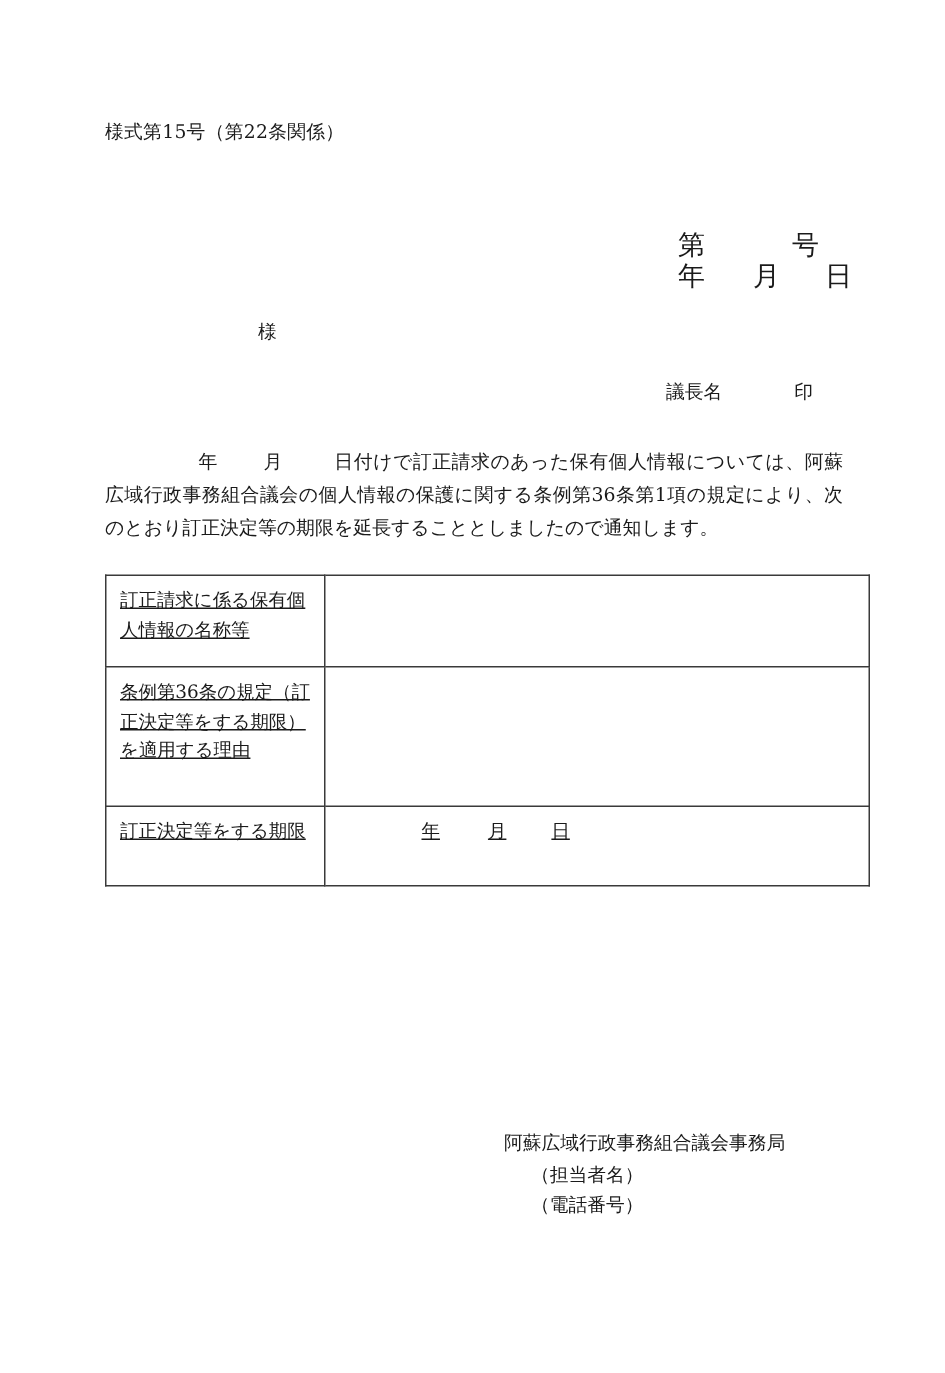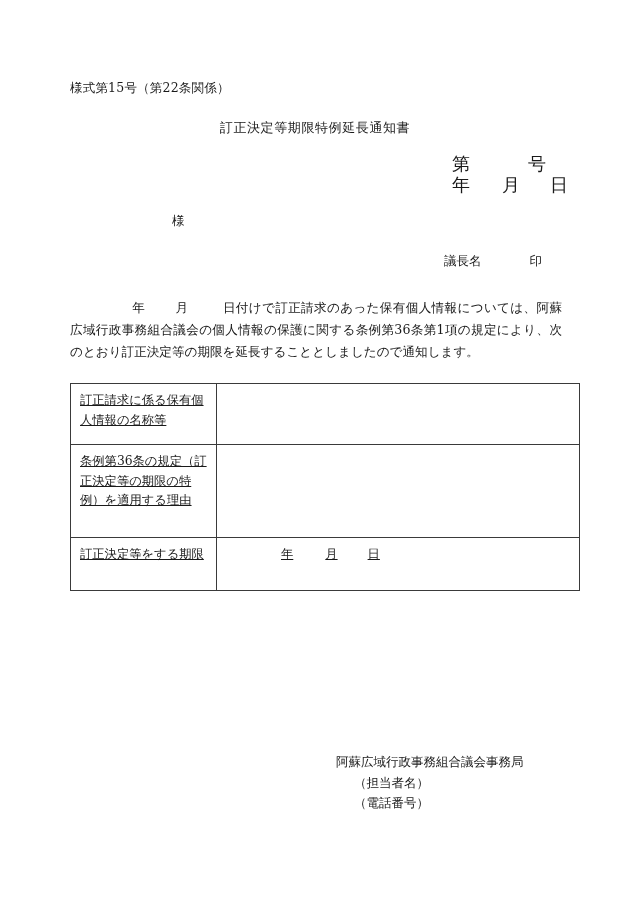--- a/index.html
+++ b/index.html
@@ -156,7 +156,6 @@
 
   <div class="form-number">様式第15号（第22条関係）</div>
 
-  <div class="doc-title">訂正決定等期限特例延長通知書</div>
 
   <div class="meta-block">
     <span class="meta-row"><span>第</span><span class="slot slot-w1"></span><span>号</span></span>

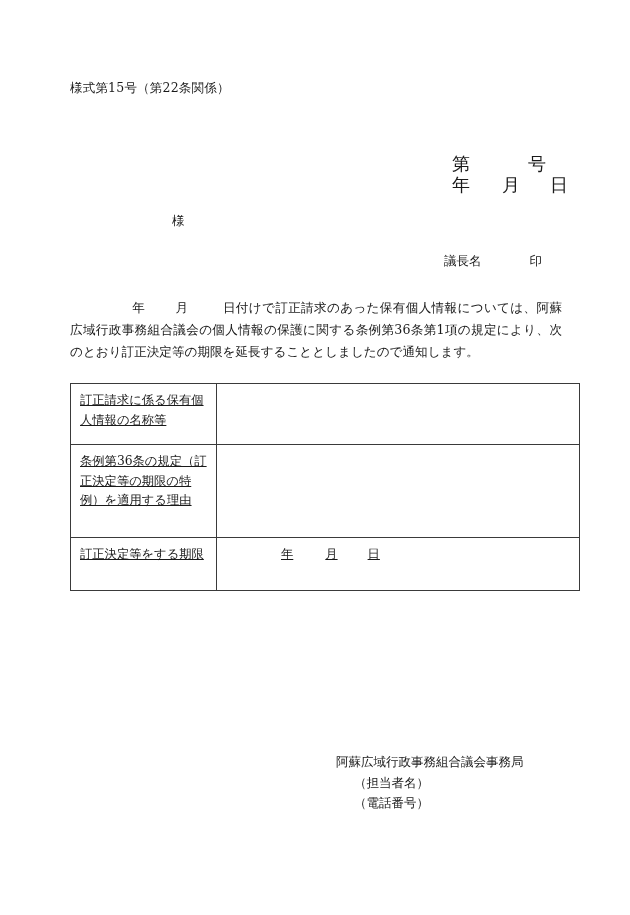--- a/index.html
+++ b/index.html
@@ -175,7 +175,7 @@
         <td class="value-cell row-h1"></td>
       </tr>
       <tr>
-        <td class="label-cell row-h2">条例第36条の規定（訂正決定等の期限の特例）を適用する理由</td>
+        <td class="label-cell row-h2">条例第36条の規定（訂正決定等をする期限）を適用する理由</td>
         <td class="value-cell row-h2"></td>
       </tr>
       <tr>

